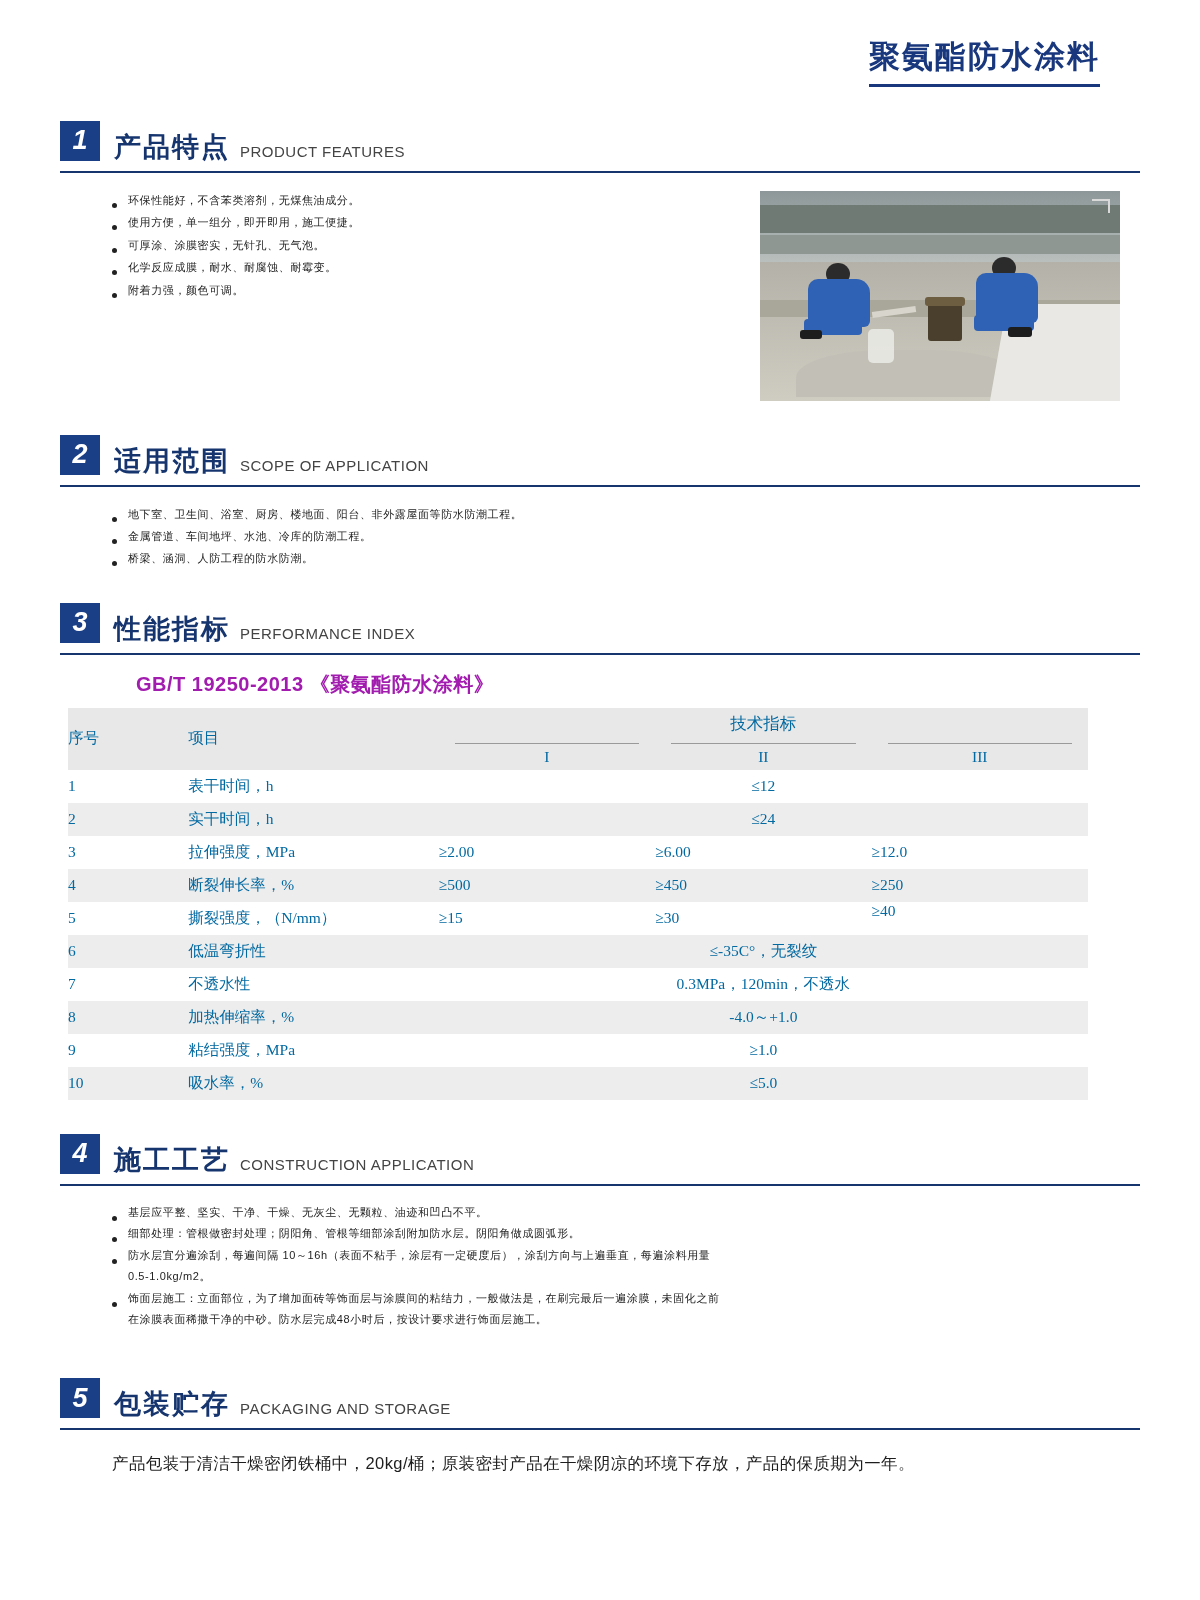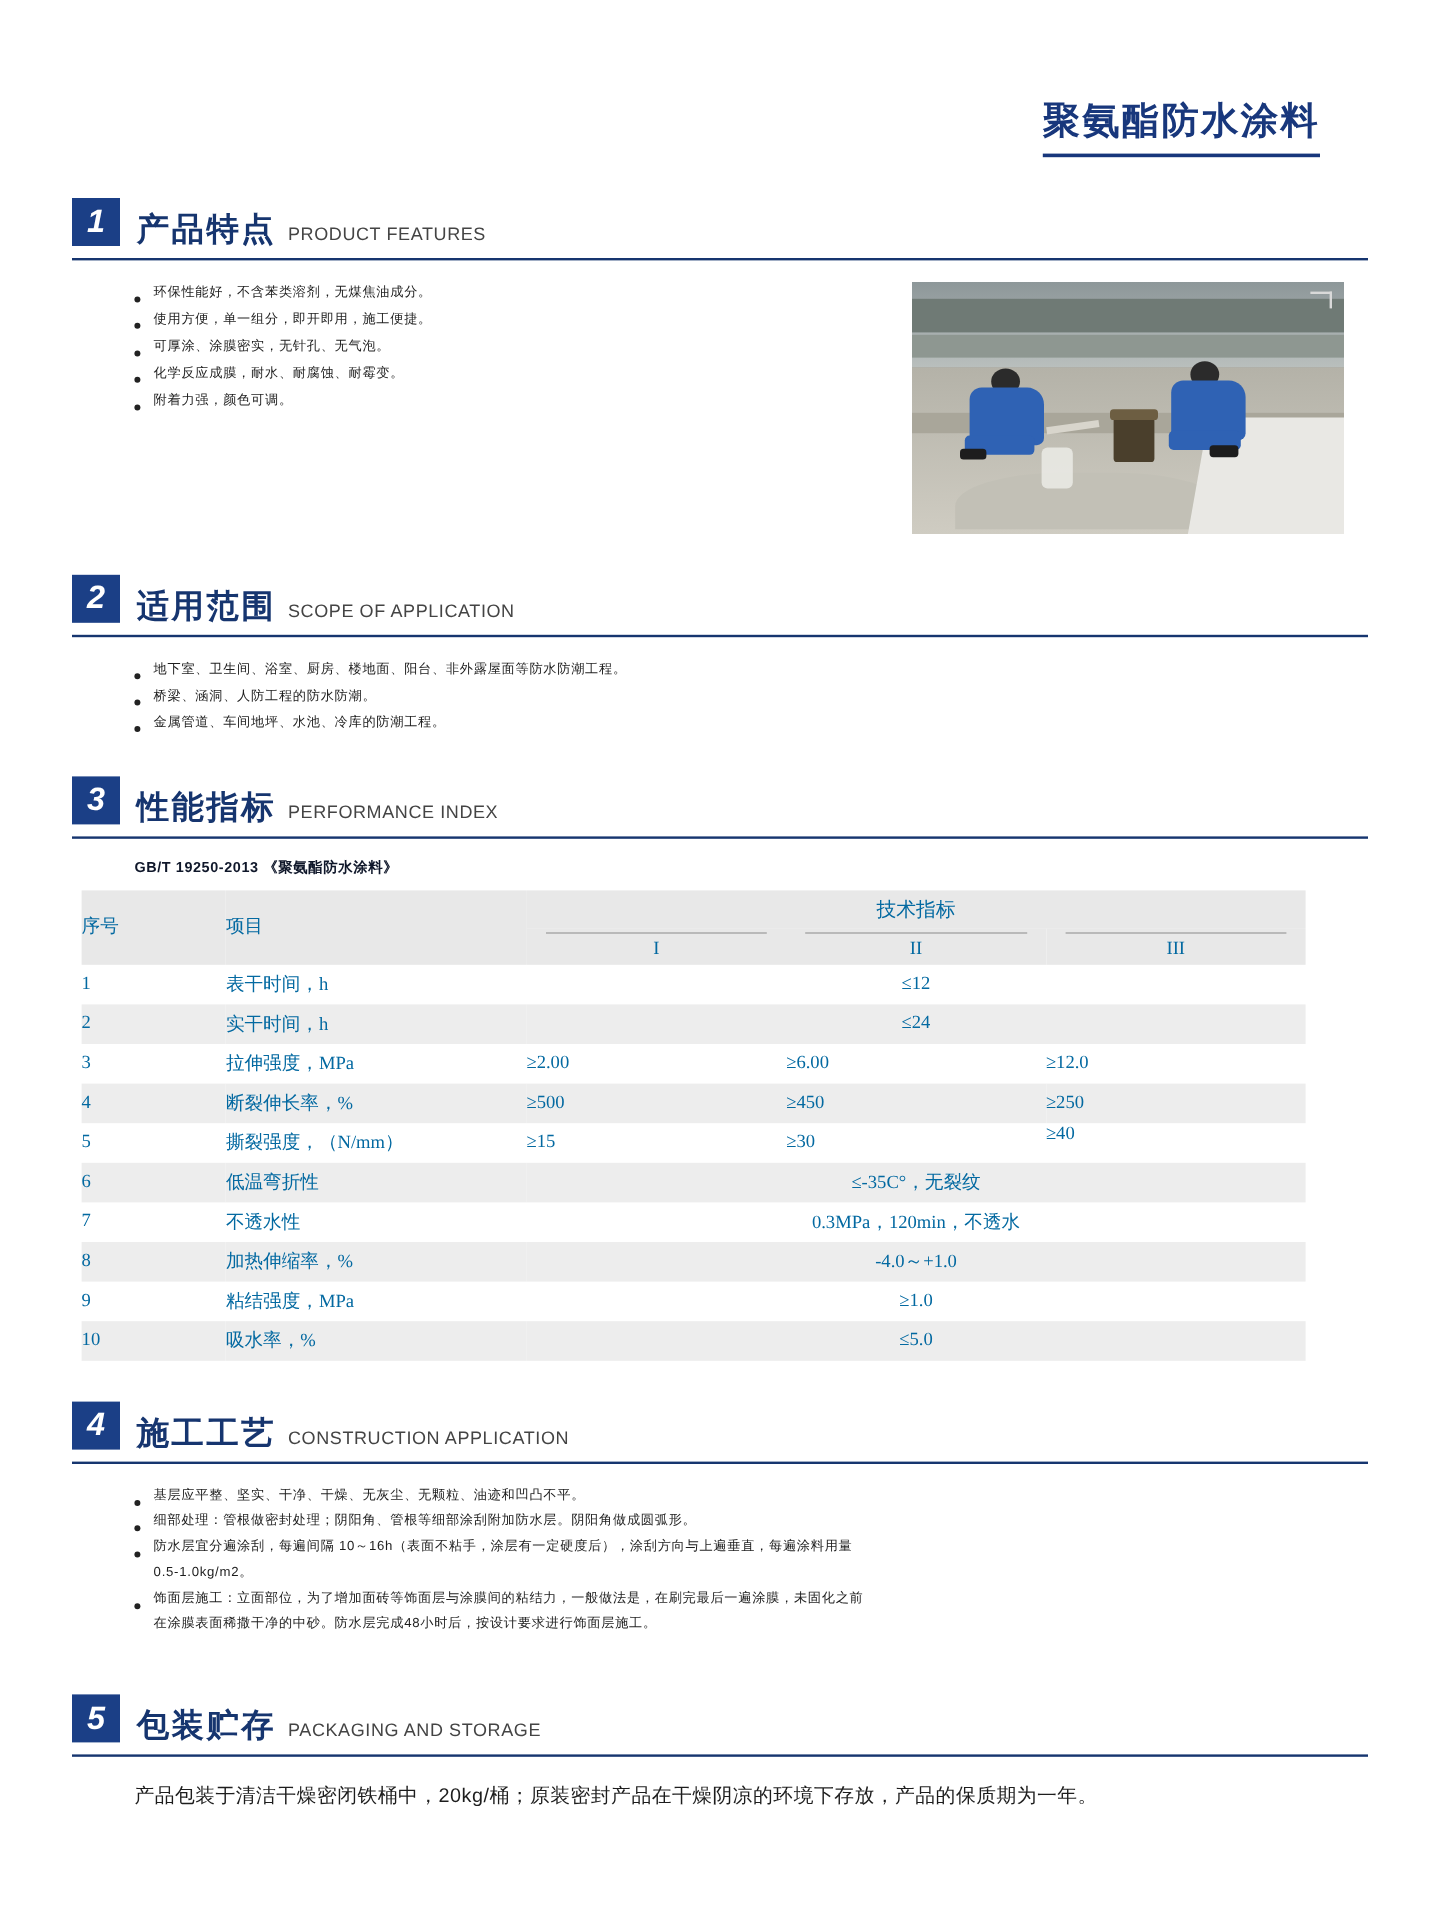--- a/index.html
+++ b/index.html
@@ -36,7 +36,6 @@
     padding-bottom: 7px;
     border-bottom: 3px solid #18377c;
     line-height: 1.25;
-    margin-top: 44px;
   }
 
   

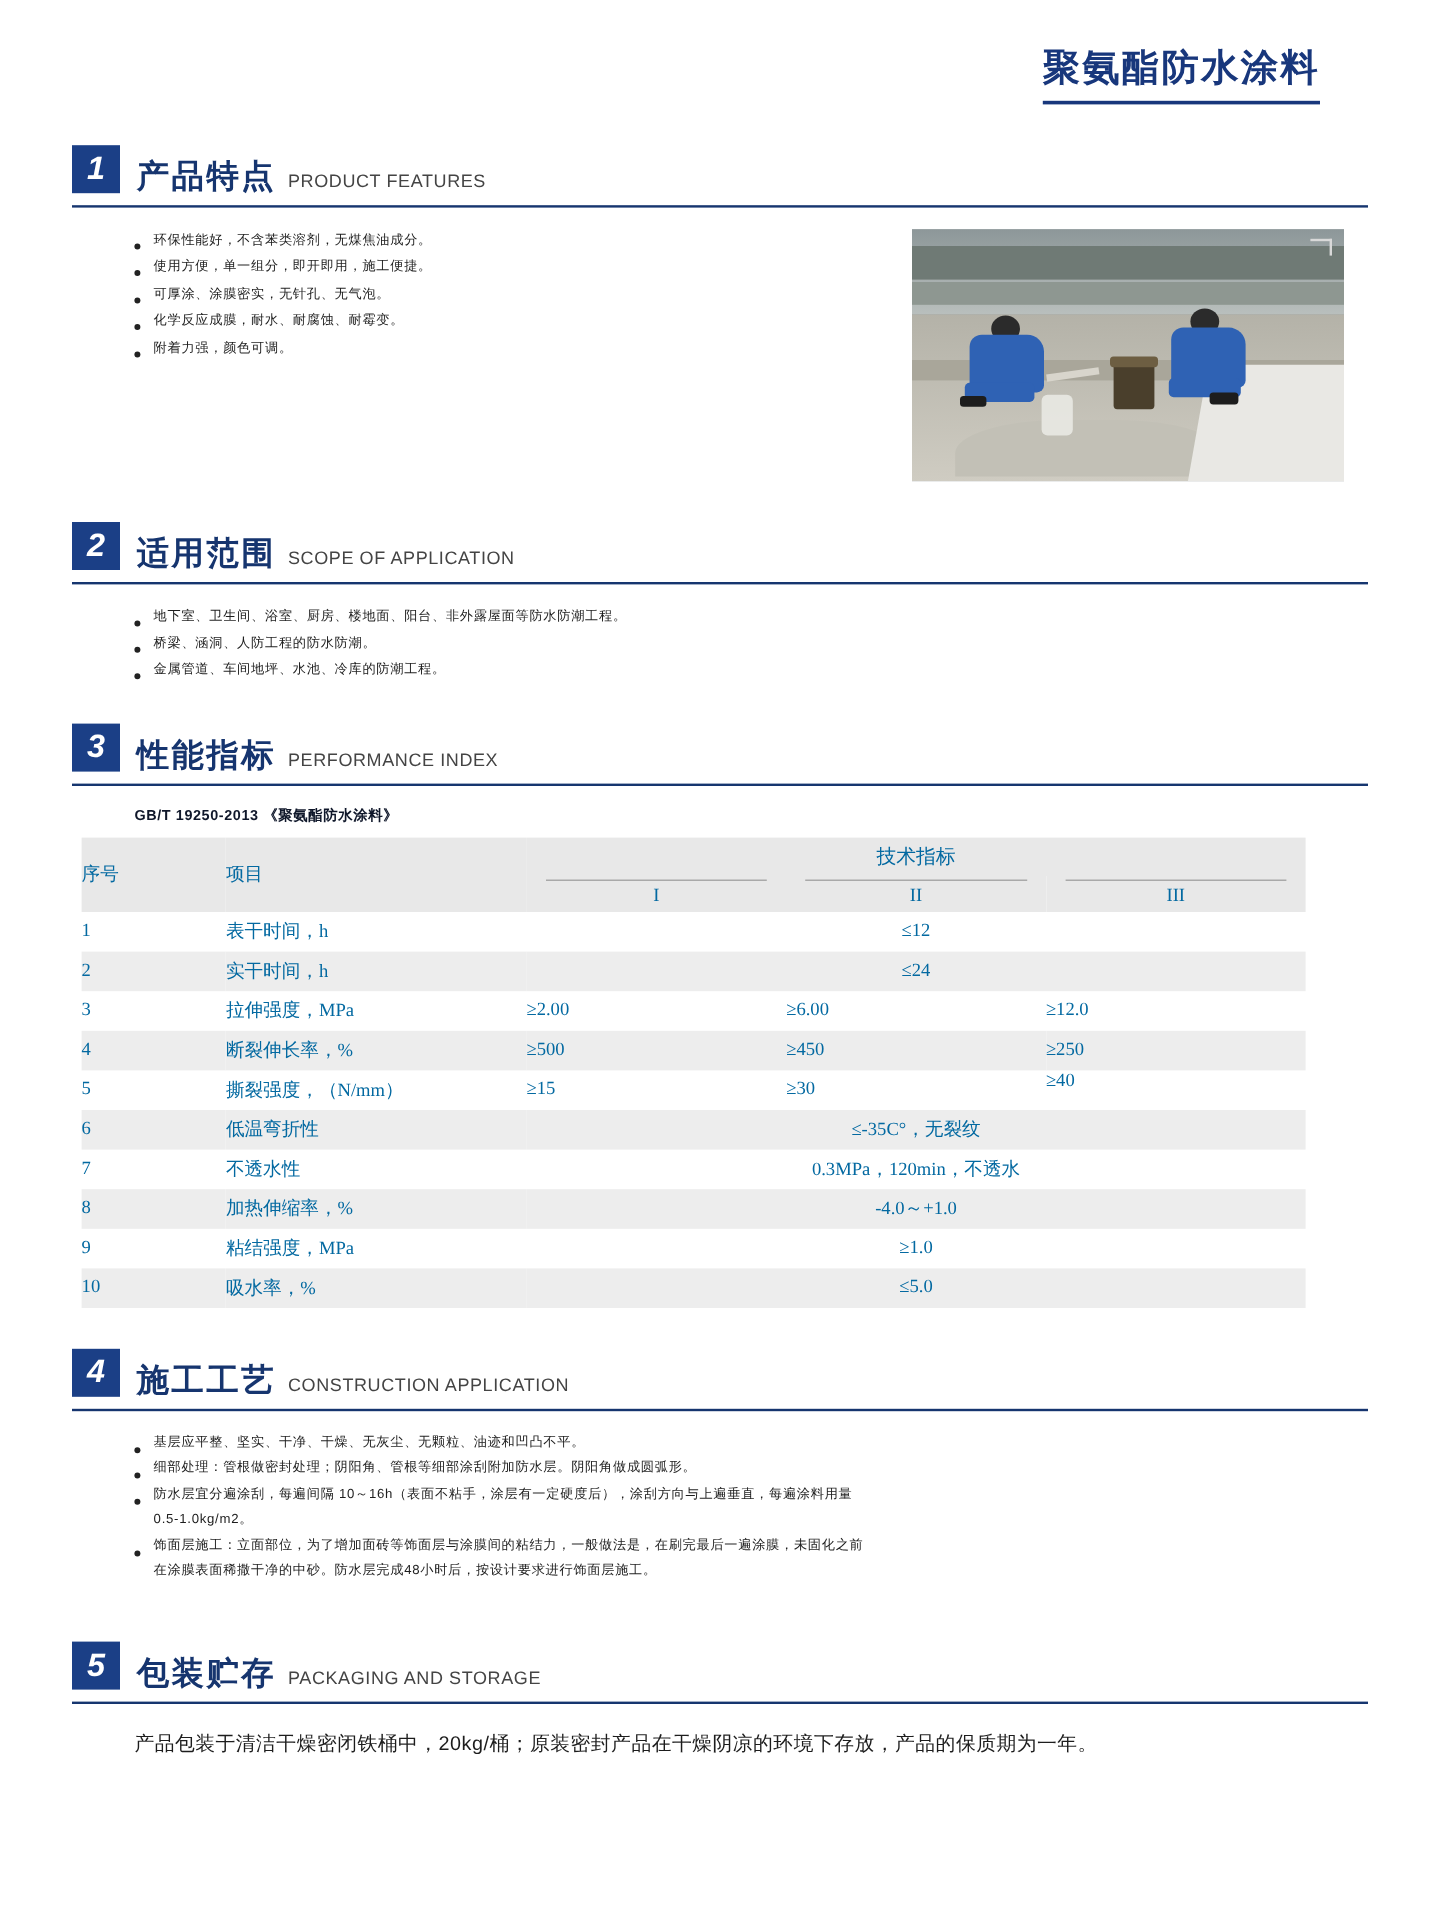--- a/index.html
+++ b/index.html
@@ -282,8 +282,8 @@
 
     <ul class="bullets">
       <li>地下室、卫生间、浴室、厨房、楼地面、阳台、非外露屋面等防水防潮工程。</li>
+      <li>金属管道、车间地坪、水池、冷库的防潮工程。</li>
       <li>桥梁、涵洞、人防工程的防水防潮。</li>
-      <li>金属管道、车间地坪、水池、冷库的防潮工程。</li>
     </ul>
   </div>
 

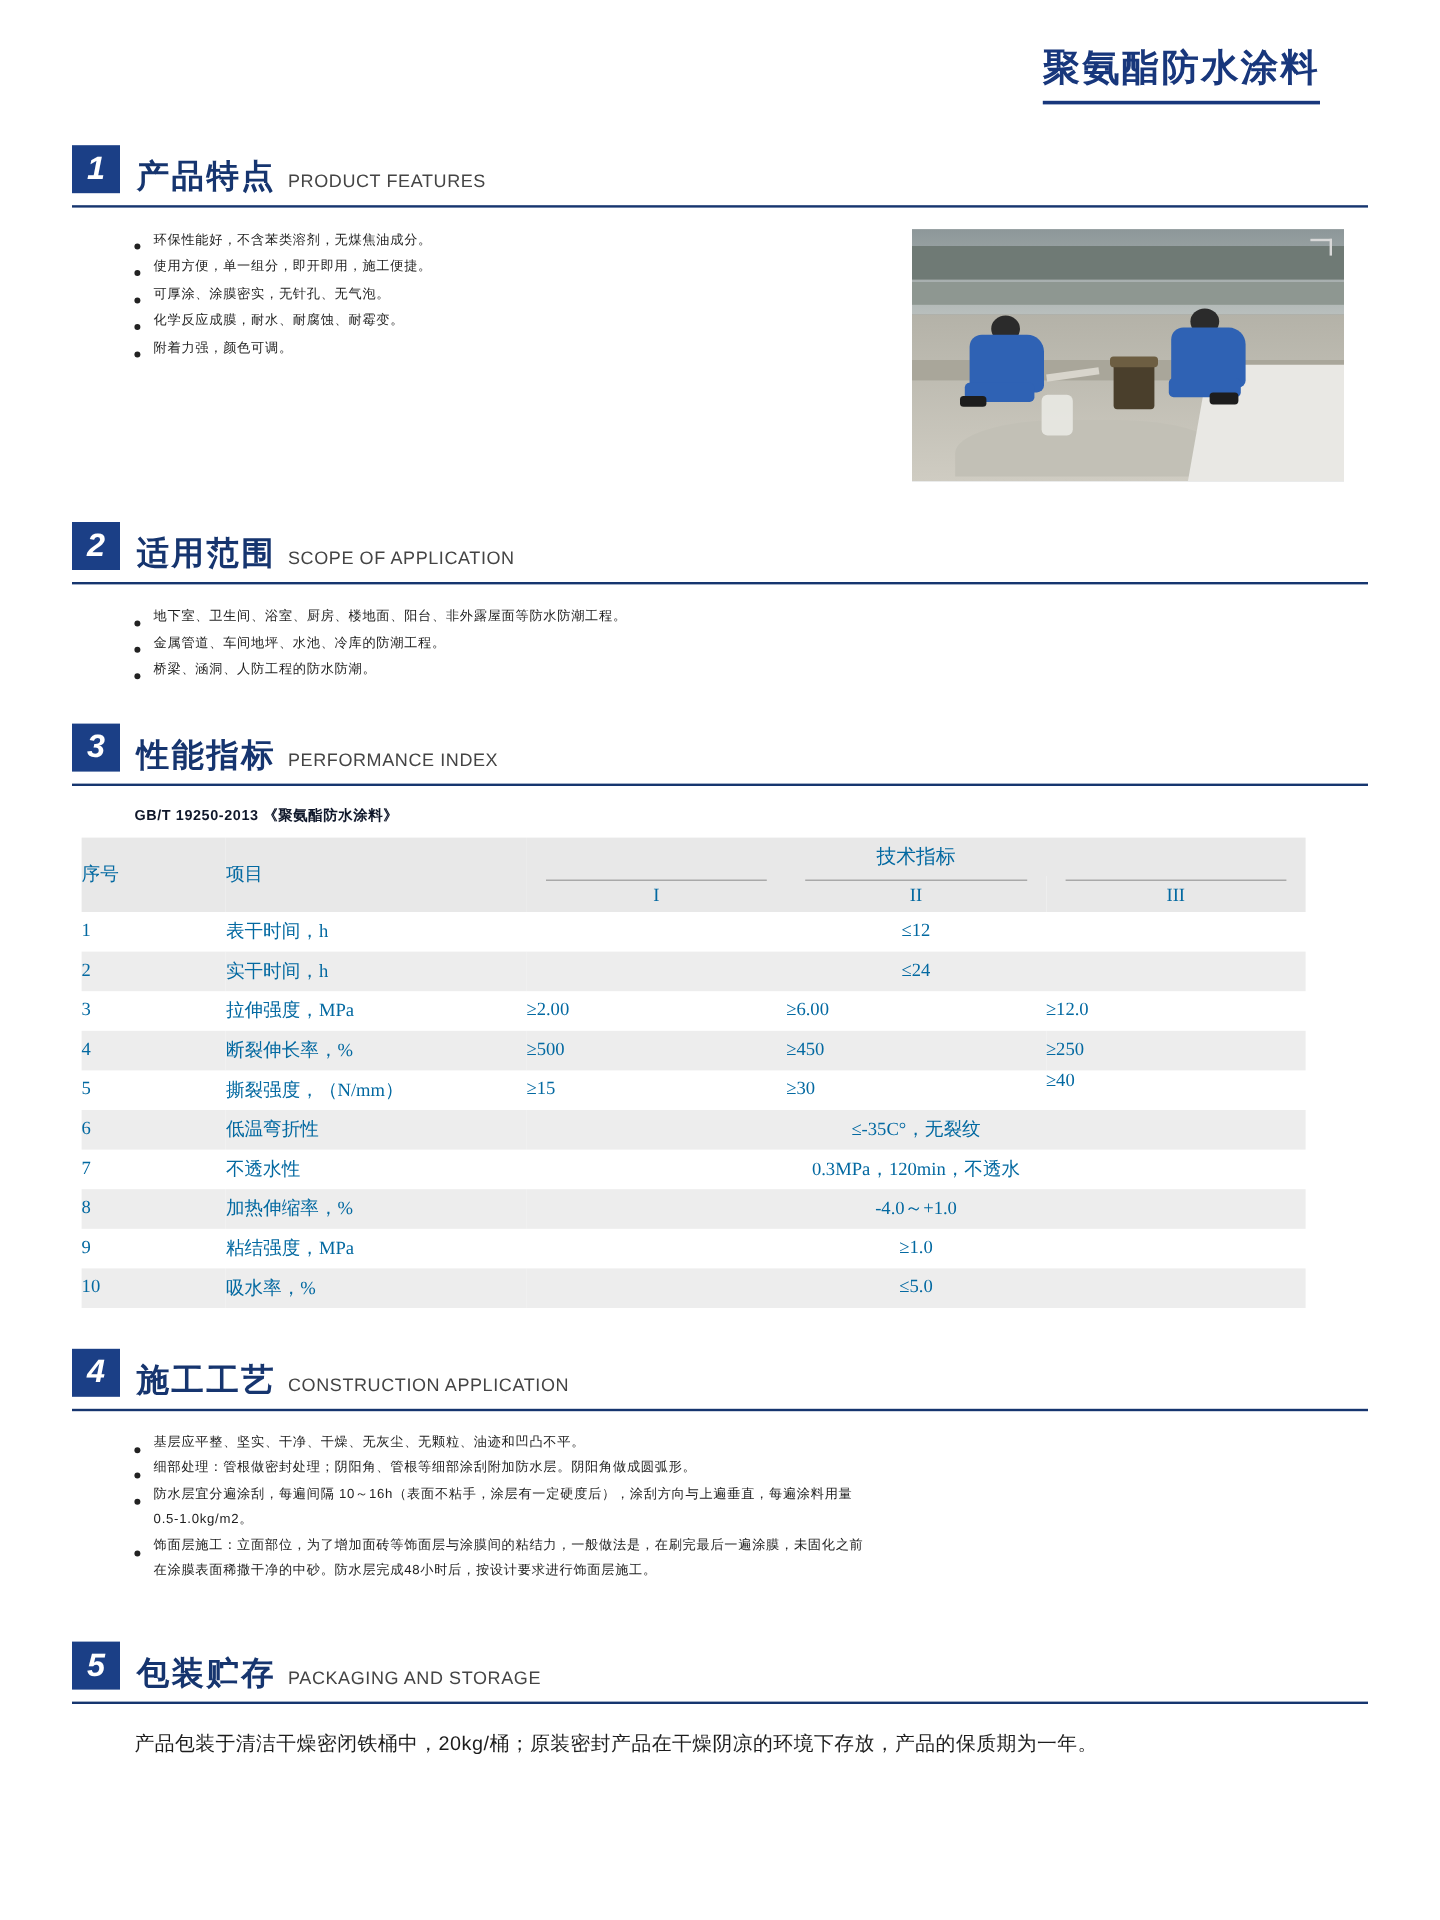--- a/index.html
+++ b/index.html
@@ -151,10 +151,10 @@
 
   
   .std-line {
-    font-size: 12px;
+    font-size: 20px;
     font-weight: bold;
-    color: #0f172a;
-    margin: 16px 0 10px 52px;
+    color: #a21caf;
+    margin: 16px 0 10px 76px;
     letter-spacing: .5px;
   }
   table.perf {

